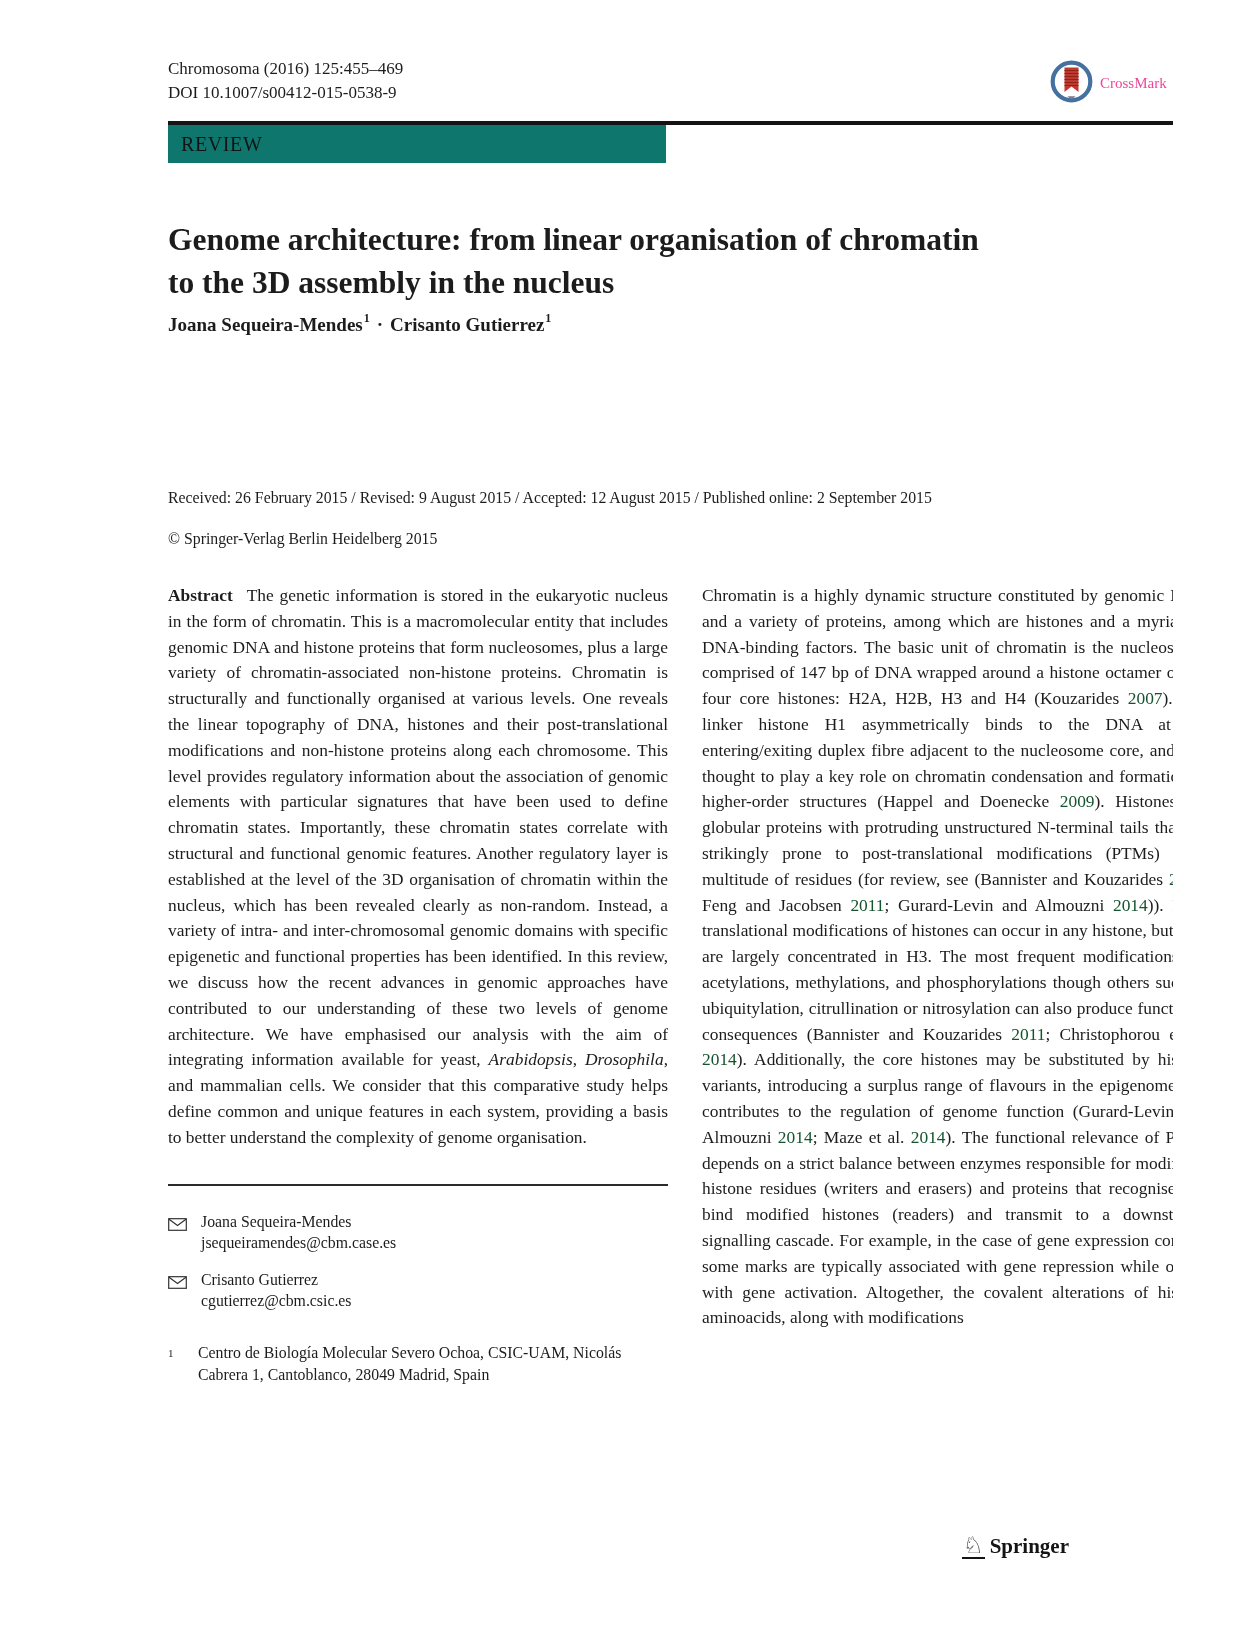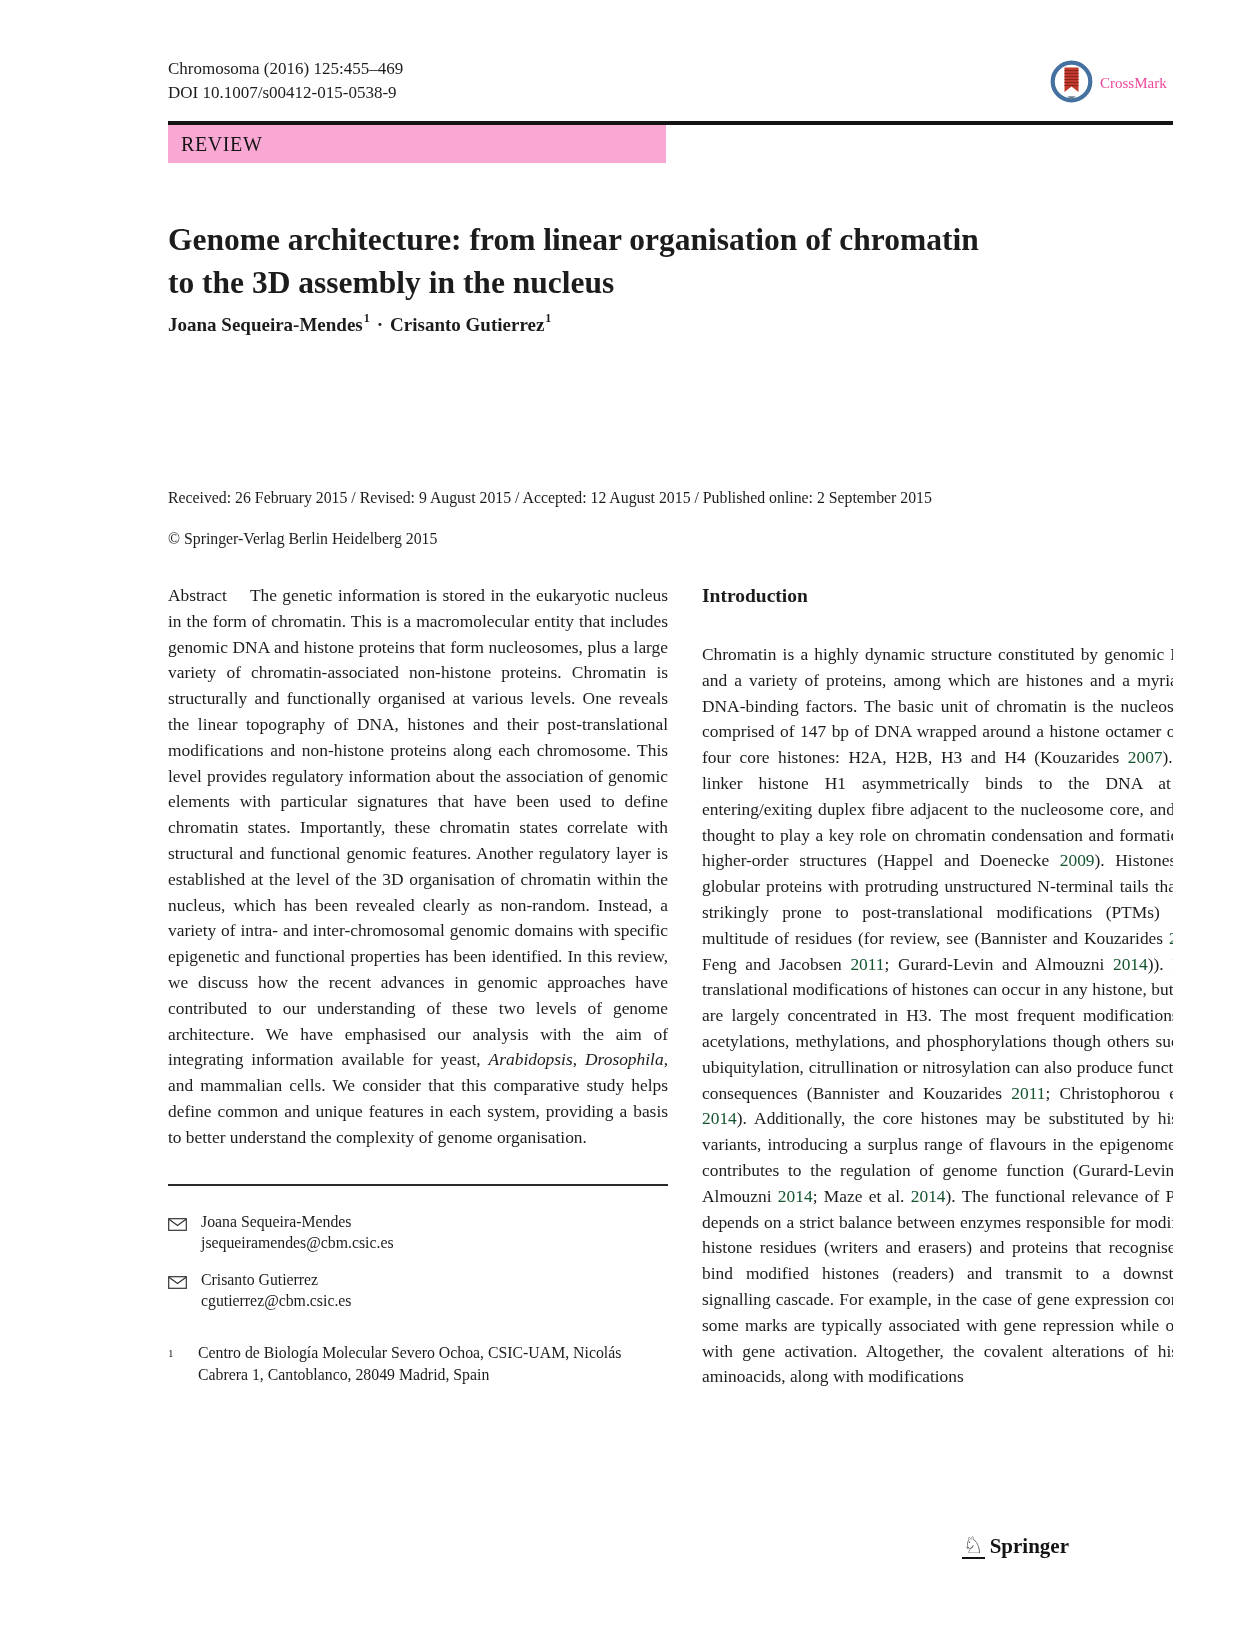--- a/index.html
+++ b/index.html
@@ -14,7 +14,7 @@
   .top-rule { position:absolute; left:100px; top:121px; width:1040px; height:4px; background:#141414; }
   .review-banner {
     position:absolute; left:100px; top:125px; width:498px; height:38px;
-    background:#f9a8d4; display:flex; align-items:center; box-sizing:border-box;
+    background:#0f766e; display:flex; align-items:center; box-sizing:border-box;
     padding-left:13px; font-size:20px; letter-spacing:0.6px; color:#141414;
   }
   .article-title {

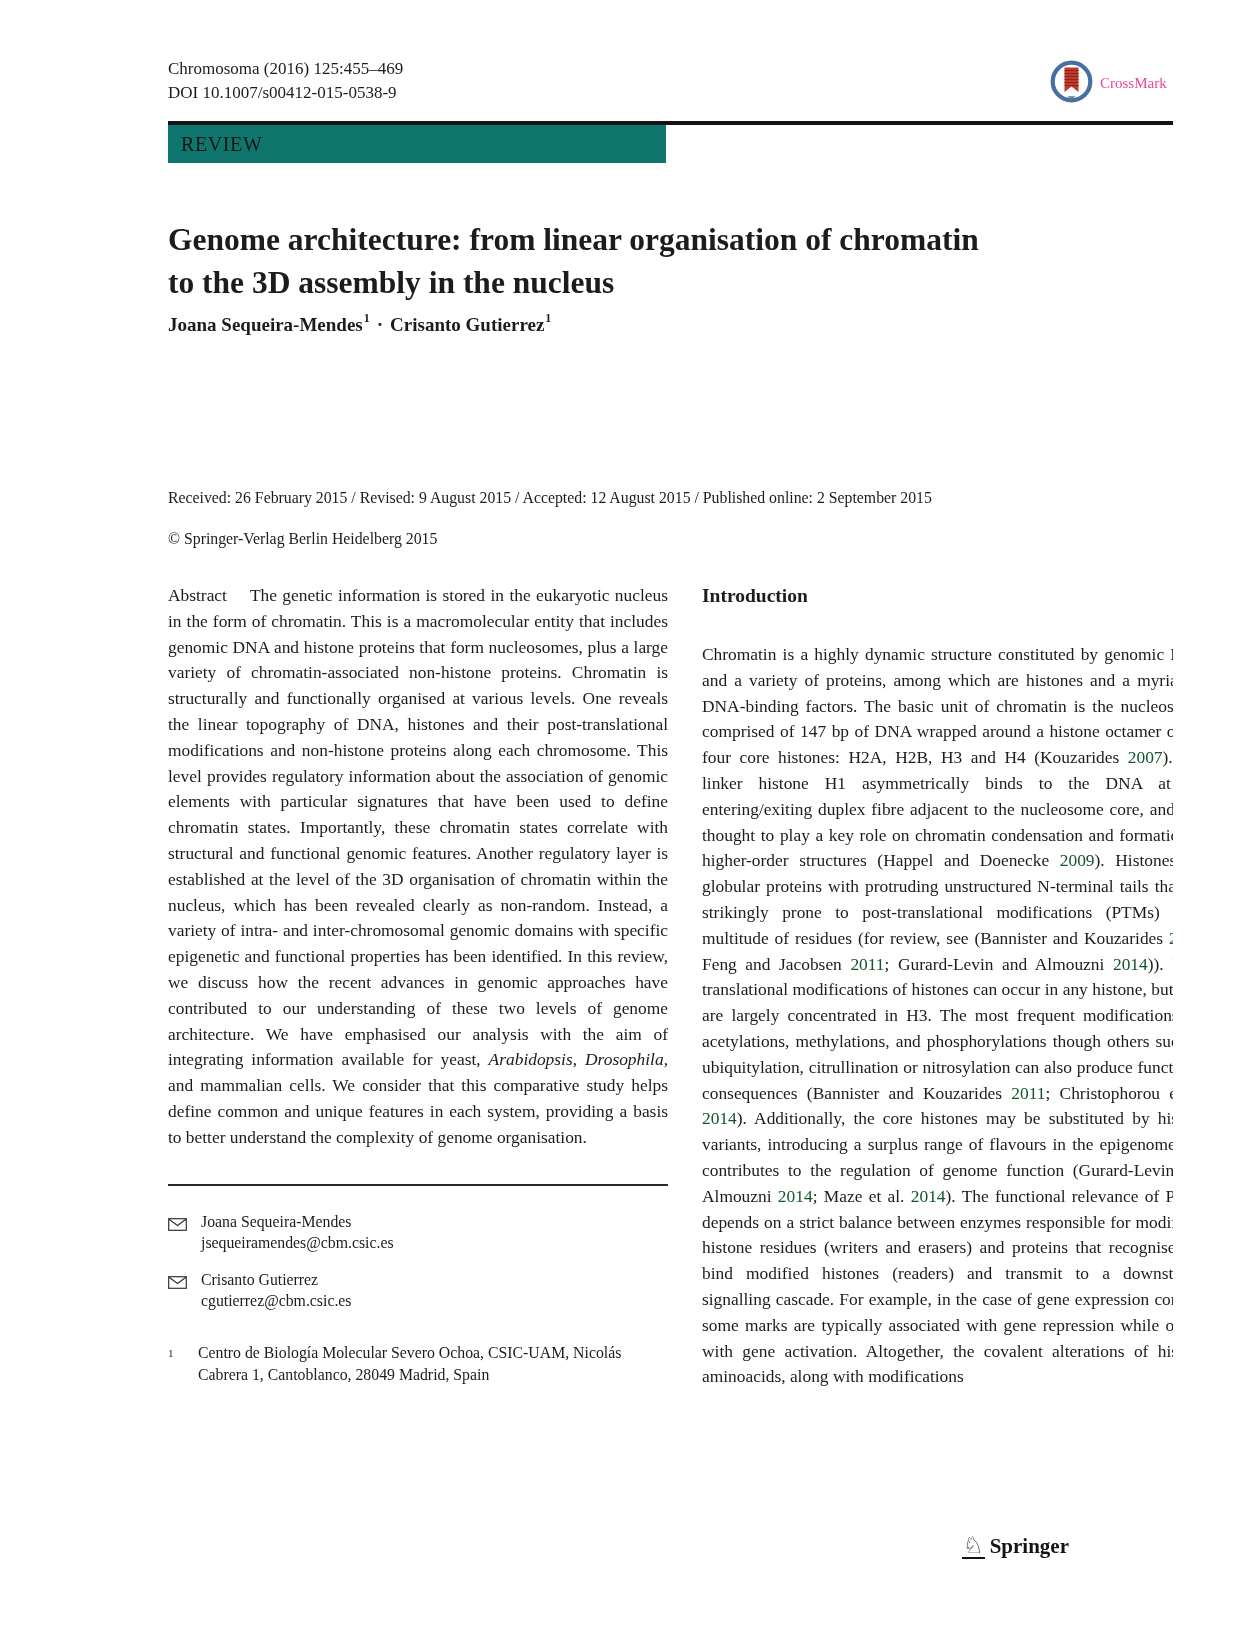--- a/index.html
+++ b/index.html
@@ -31,7 +31,7 @@
   .col-left { width:500px; }
   .col-right { width:506px; }
   .body-par { font-size:17.4px; line-height:25.8px; text-align:justify; margin:0; }
-  .abstract-label { font-weight:normal; margin-right:23px; }
+  .abstract-label { font-weight:bold; margin-right:14px; }
   .cite-link { color:#14532d; text-decoration:none; cursor:pointer; }
   .intro-heading { font-size:19.5px; font-weight:bold; margin:0 0 33px 0; line-height:26px; }
   .foot-rule { height:2px; background:#2a2a2a; margin:33px 0 25px 0; width:100%; }

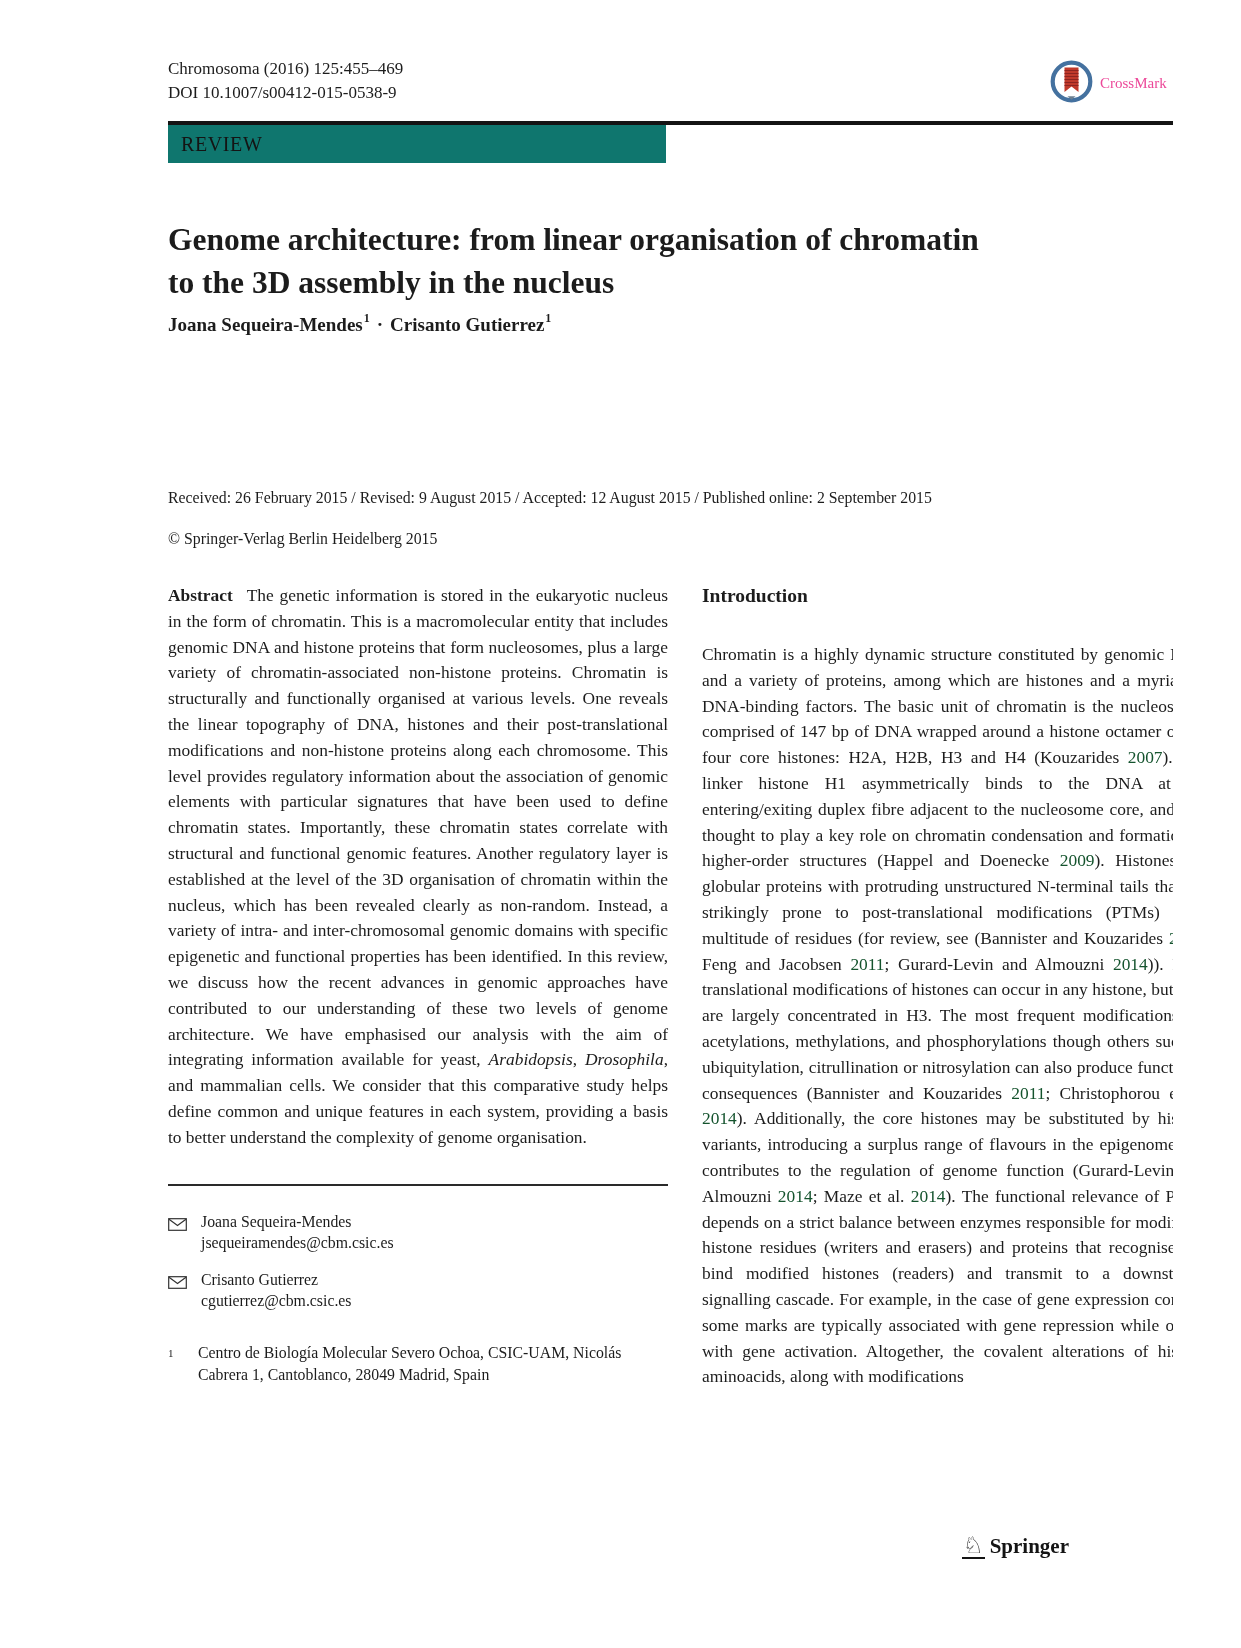--- a/index.html
+++ b/index.html
@@ -125,7 +125,6 @@
     </div>
 
     <div class="col col-right">
-      <h2 class="intro-heading">Introduction</h2>
       <p class="body-par">Chromatin is a highly dynamic structure constituted by genomic DNA and a variety of proteins, among which are histones and a myriad of DNA-binding factors. The basic unit of chromatin is the nucleosome, comprised of 147 bp of DNA wrapped around a histone octamer of the four core histones: H2A, H2B, H3 and H4 (Kouzarides <a class="cite-link">2007</a>). The linker histone H1 asymmetrically binds to the DNA at the entering/exiting duplex fibre adjacent to the nucleosome core, and it is thought to play a key role on chromatin condensation and formation of higher-order structures (Happel and Doenecke <a class="cite-link">2009</a>). Histones are globular proteins with protruding unstructured N-terminal tails that are strikingly prone to post-translational modifications (PTMs) in a multitude of residues (for review, see (Bannister and Kouzarides <a class="cite-link">2011</a>; Feng and Jacobsen <a class="cite-link">2011</a>; Gurard-Levin and Almouzni <a class="cite-link">2014</a>)). Post-translational modifications of histones can occur in any histone, but they are largely concentrated in H3. The most frequent modifications are acetylations, methylations, and phosphorylations though others such as ubiquitylation, citrullination or nitrosylation can also produce functional consequences (Bannister and Kouzarides <a class="cite-link">2011</a>; Christophorou et al. <a class="cite-link">2014</a>). Additionally, the core histones may be substituted by histone variants, introducing a surplus range of flavours in the epigenome that contributes to the regulation of genome function (Gurard-Levin and Almouzni <a class="cite-link">2014</a>; Maze et al. <a class="cite-link">2014</a>). The functional relevance of PTMs depends on a strict balance between enzymes responsible for modifying histone residues (writers and erasers) and proteins that recognise and bind modified histones (readers) and transmit to a downstream signalling cascade. For example, in the case of gene expression control, some marks are typically associated with gene repression while others with gene activation. Altogether, the covalent alterations of histone aminoacids, along with modifications</p>
     </div>
 

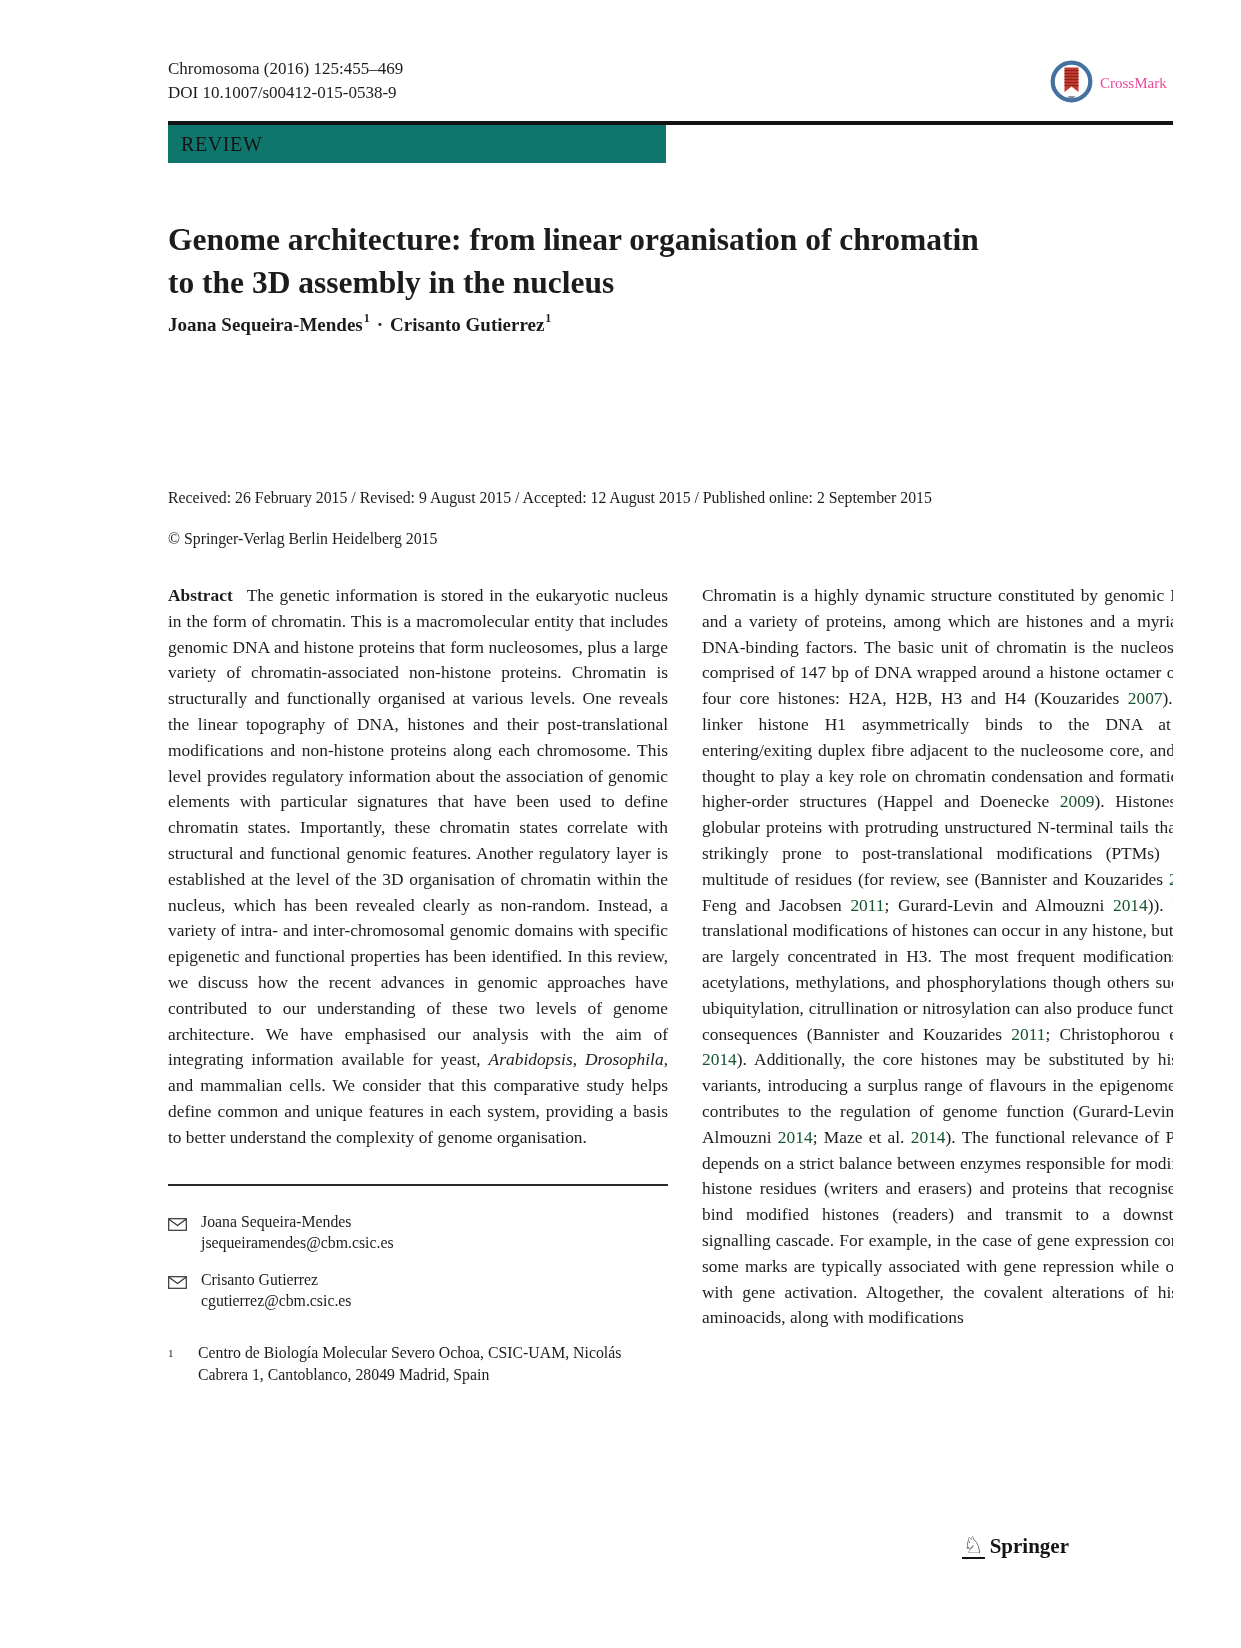--- a/index.html
+++ b/index.html
@@ -101,7 +101,7 @@
         </span>
         <span>
           <div>Joana Sequeira-Mendes</div>
-          <div>jsequeiramendes@cbm.csic.es</div>
+          <div>jsequeiramendes@cbm.case.es</div>
         </span>
       </div>
 

